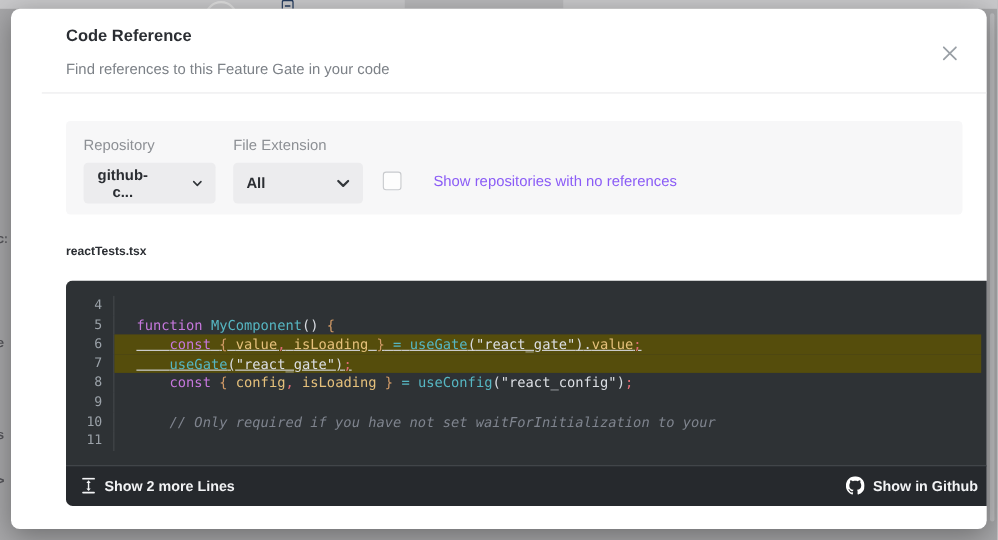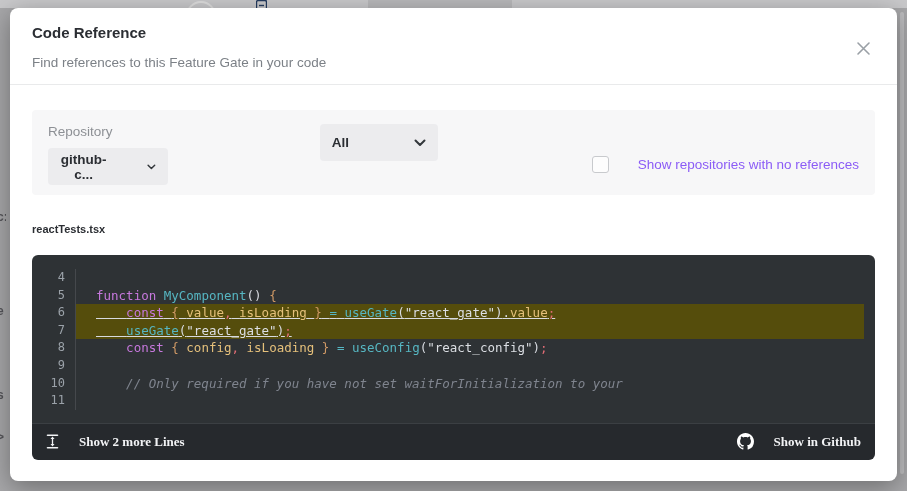--- a/index.html
+++ b/index.html
@@ -26,6 +26,7 @@
     background:#ffffff; border-radius:8px; z-index:2;
     box-shadow:0 6px 26px rgba(0,0,0,0.35);
     overflow:hidden;
+    padding-left:28px;
   }
   .modal-header { position:relative; padding:16px 22px 14px; border-bottom:1px solid #e9eaeb; }
   .modal-title { font-size:15px; font-weight:700; color:#2b2e33; }

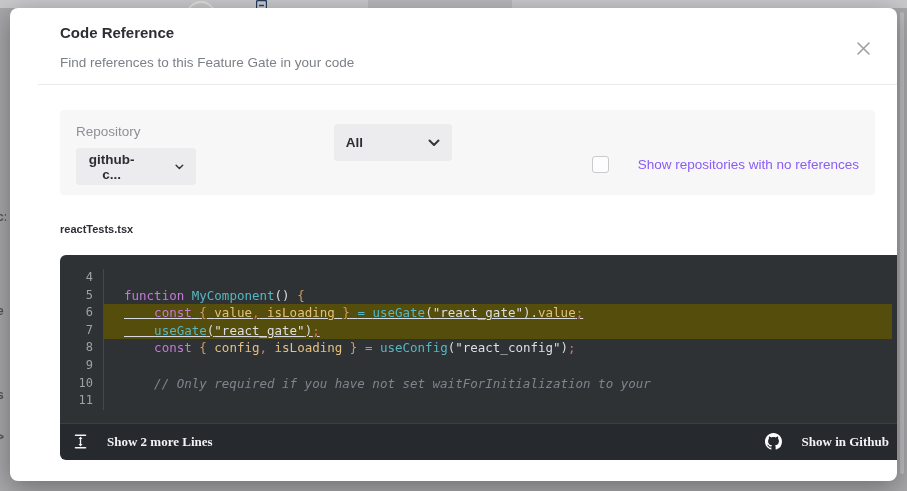--- a/index.html
+++ b/index.html
@@ -39,7 +39,7 @@
   .filter-panel {
     background:#f7f7f8; border-radius:4px;
     padding:14px 16px; height:85px; margin-bottom:28px;
-    display:flex; align-items:flex-start;justify-content:space-between;
+    display:flex; align-items:flex-start;
   }
   .filter-group { display:flex; flex-direction:column; }
   .filter-label { font-size:13.5px; color:#8d9095; margin-bottom:9px; }

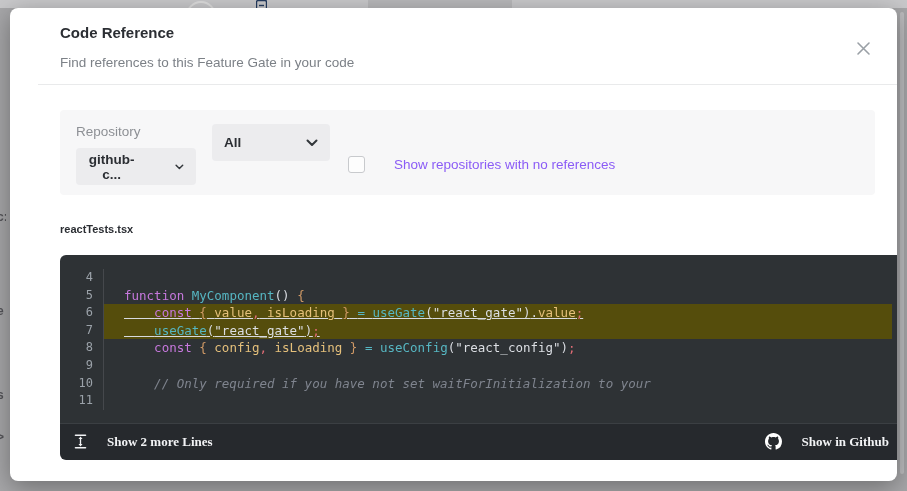--- a/index.html
+++ b/index.html
@@ -139,6 +139,7 @@
         </button>
       </div>
       <div class="filter-group">
+        <span class="filter-label">File Extension</span>
         <button class="dropdown dd-ext">
           <span class="dd-value">All</span>
           <svg width="12" height="8" viewBox="0 0 12 8">

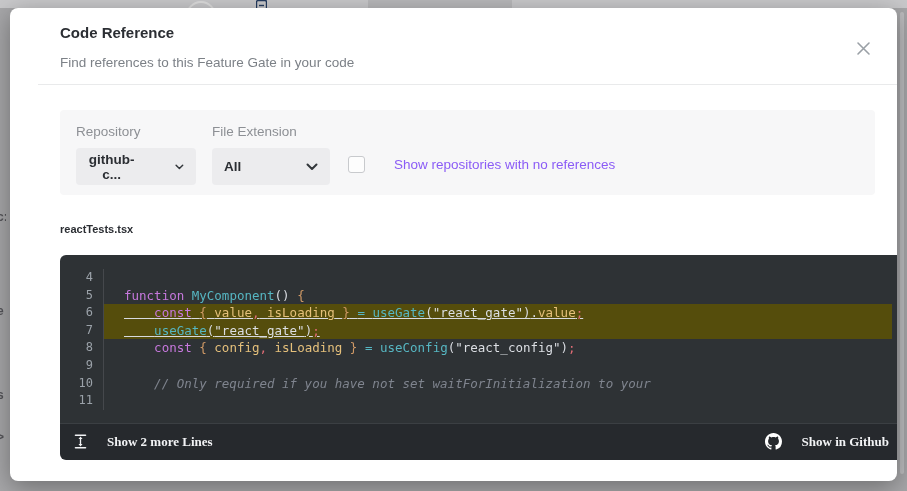--- a/index.html
+++ b/index.html
@@ -89,9 +89,9 @@
     display:flex; align-items:center; justify-content:space-between; padding:0 14px;
   }
   .footer-btn {
-    display:flex; align-items:center; gap:20px; cursor:pointer;
+    display:flex; align-items:center; gap:8px; cursor:pointer;
     background:none; border:none; color:#f2f3f5; font-size:13px; font-weight:700;
-    font-family:Liberation Serif, serif;
+    font-family:Liberation Sans, sans-serif;
   }
 </style>
 </head>

